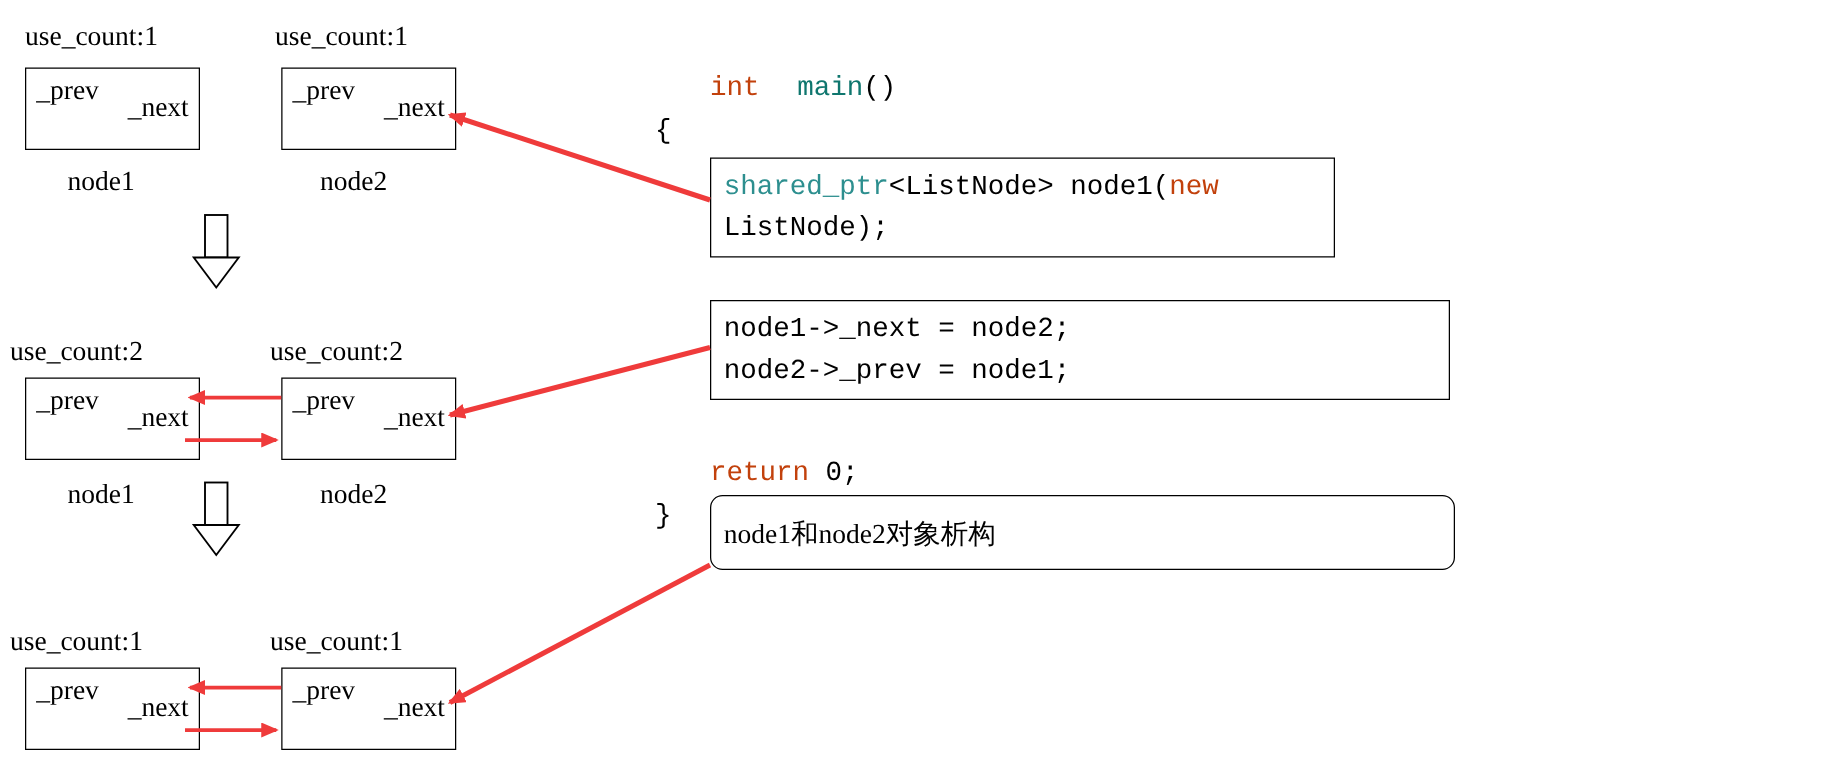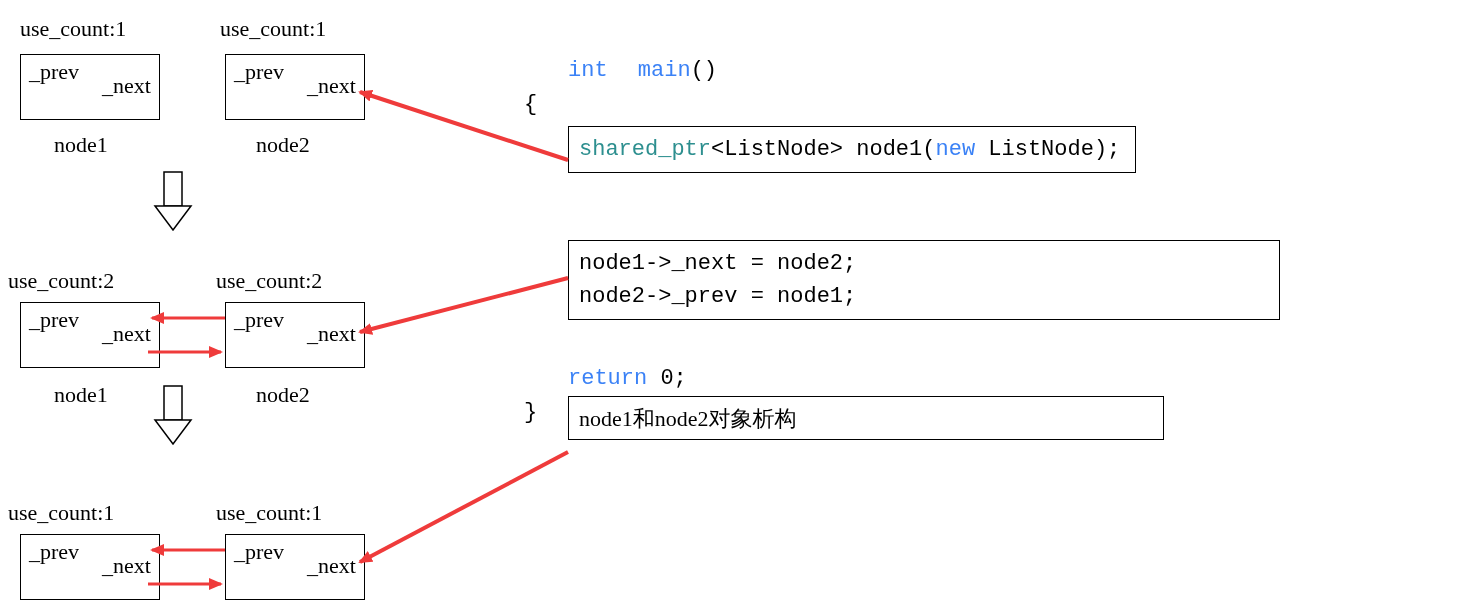--- a/index.html
+++ b/index.html
@@ -39,7 +39,7 @@
     font-size:22px;
     line-height:1.5;
   }
-  .kw{color:#3b82f6;}      
+  .kw{color:#c2410c;}      
   .fn{color:#3b82f6;padding-left:17px;}      
   .ty{color:#2d8f8f;}      
   svg.overlay{

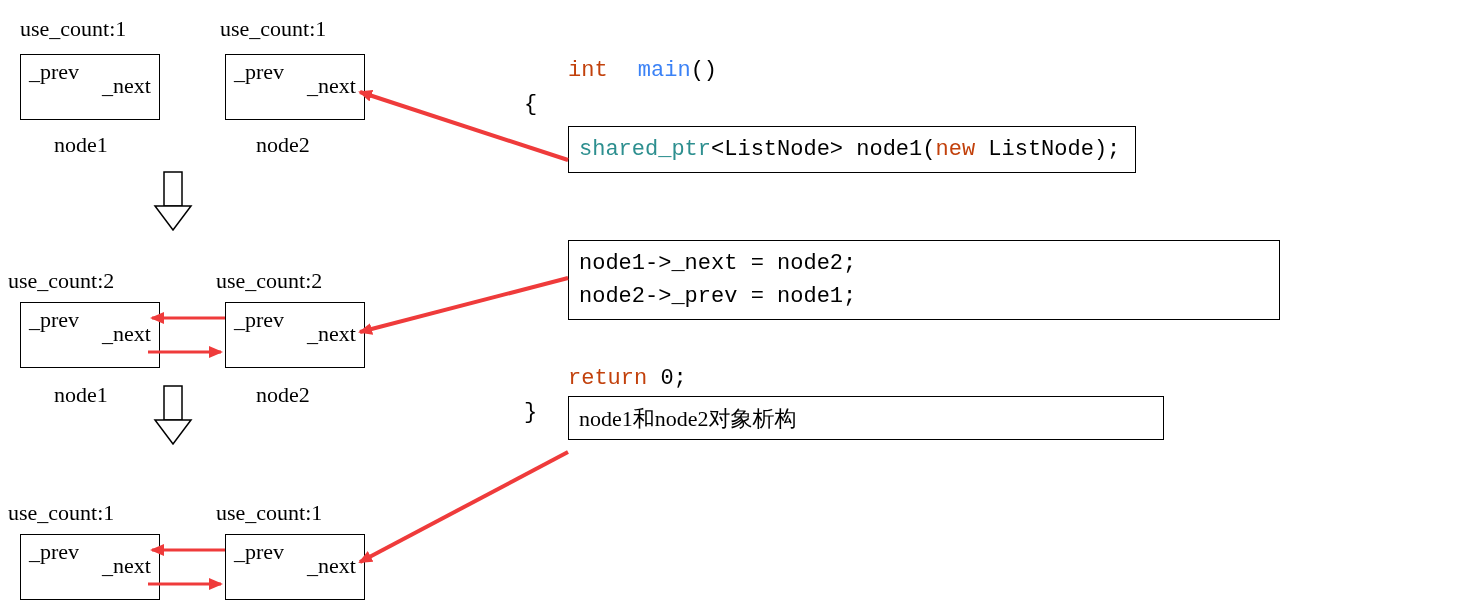--- a/index.html
+++ b/index.html
@@ -40,7 +40,7 @@
     line-height:1.5;
   }
   .kw{color:#c2410c;}      
-  .fn{color:#3b82f6;padding-left:17px;}      
+  .fn{color:#0f766e;padding-left:17px;}      
   .ty{color:#2d8f8f;}      
   svg.overlay{
     position:absolute;left:0;top:0;

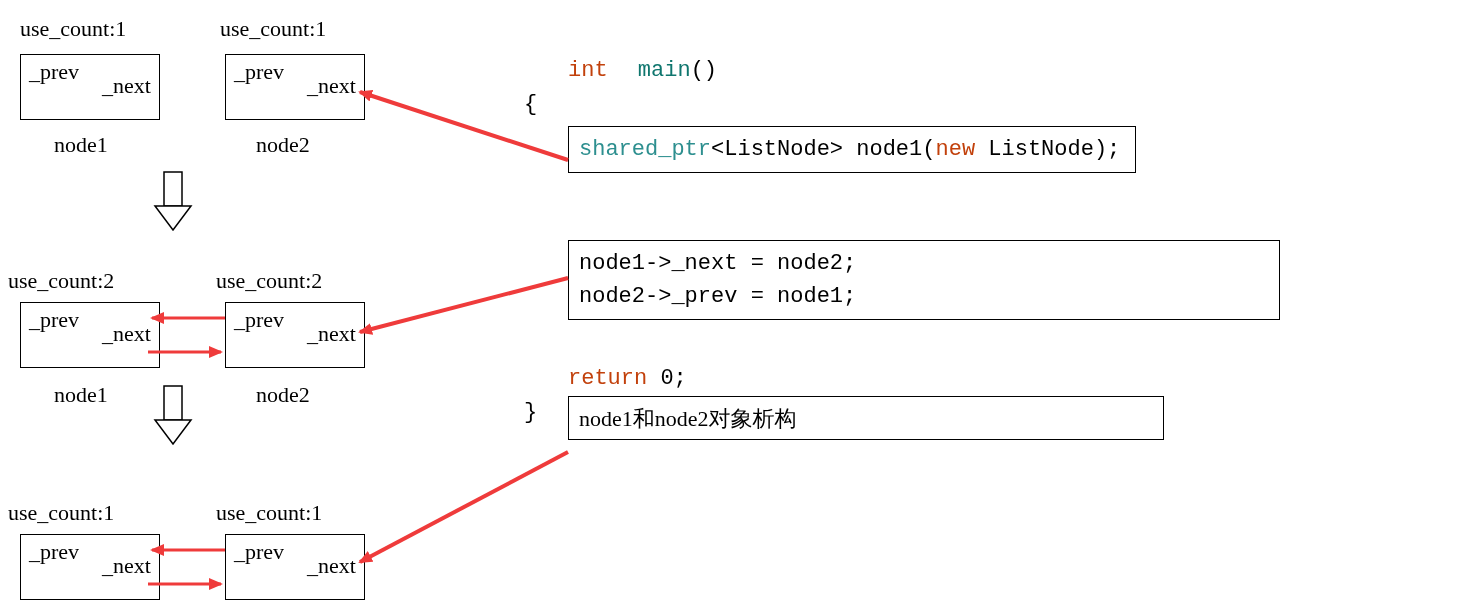--- a/index.html
+++ b/index.html
@@ -97,7 +97,7 @@
 </div>
 <div class="abs code-plain" style="left:524px;top:88px;">{</div>
 
-<div class="abs code-box" style="left:568px;top:126px;width:568px;">
+<div class="abs code-box" style="left:568px;top:126px;width:500px;">
   <div>
     <span class="ty">shared_ptr</span><span>&lt;ListNode&gt;</span><span> node1(</span><span class="kw">new</span><span> ListNode);</span>
   </div>

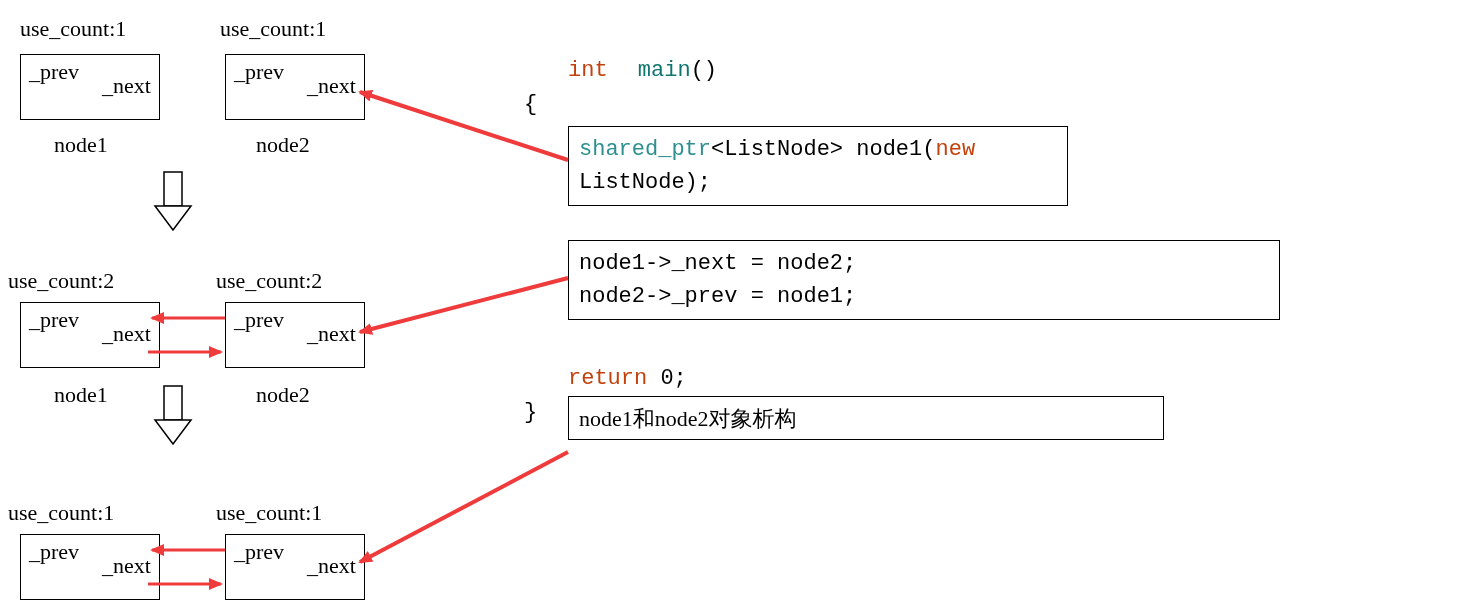--- a/index.html
+++ b/index.html
@@ -103,7 +103,7 @@
   </div>
 </div>
 
-<div class="abs code-box" style="left:568px;top:240px;width:712px;">
+<div class="abs code-box" style="left:568px;top:240px;width:592px;">
   <div>node1-&gt;_next = node2;</div>
   <div>node2-&gt;_prev = node1;</div>
 </div>

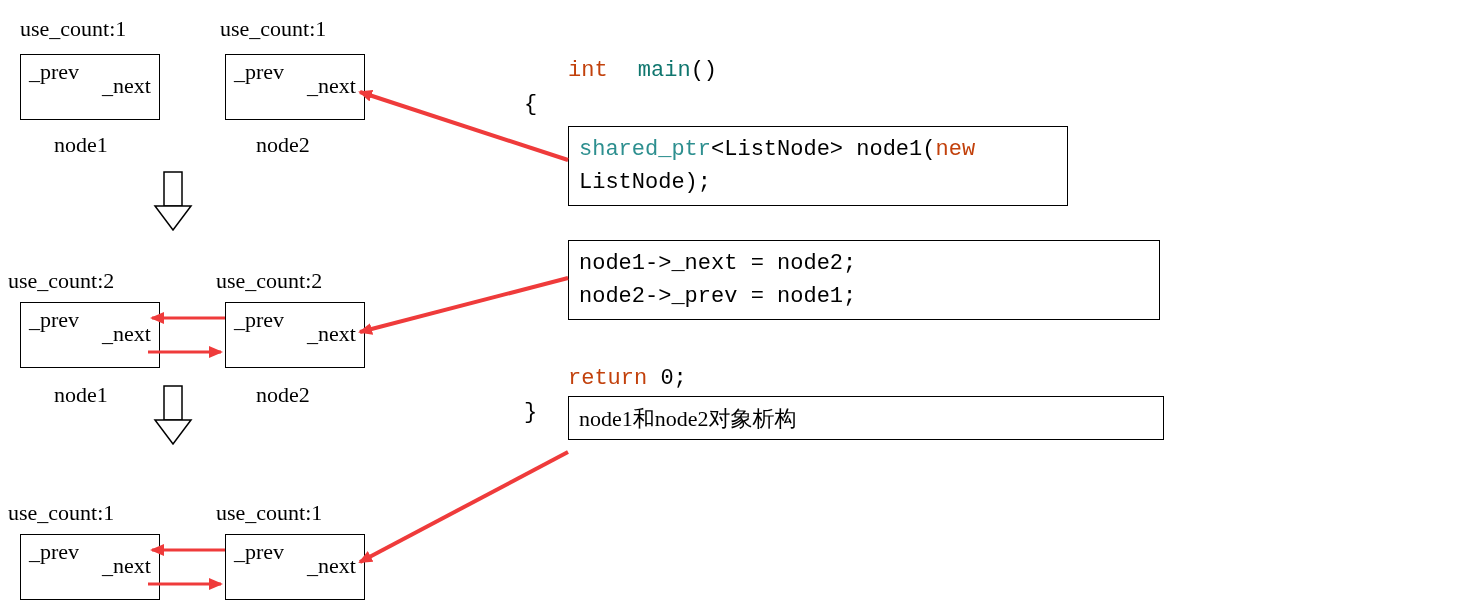--- a/index.html
+++ b/index.html
@@ -113,7 +113,7 @@
 </div>
 <div class="abs code-plain" style="left:524px;top:396px;">}</div>
 
-<div class="abs code-box" style="left:568px;top:396px;width:596px;height:44px;display:flex;align-items:center;font-family:'Times New Roman','SimSun',serif;">
+<div class="abs code-box" style="left:568px;top:396px;width:596px;height:60px;display:flex;align-items:center;font-family:'Times New Roman','SimSun',serif;border-radius:10px;">
   <span>node1和node2对象析构</span>
 </div>
 

